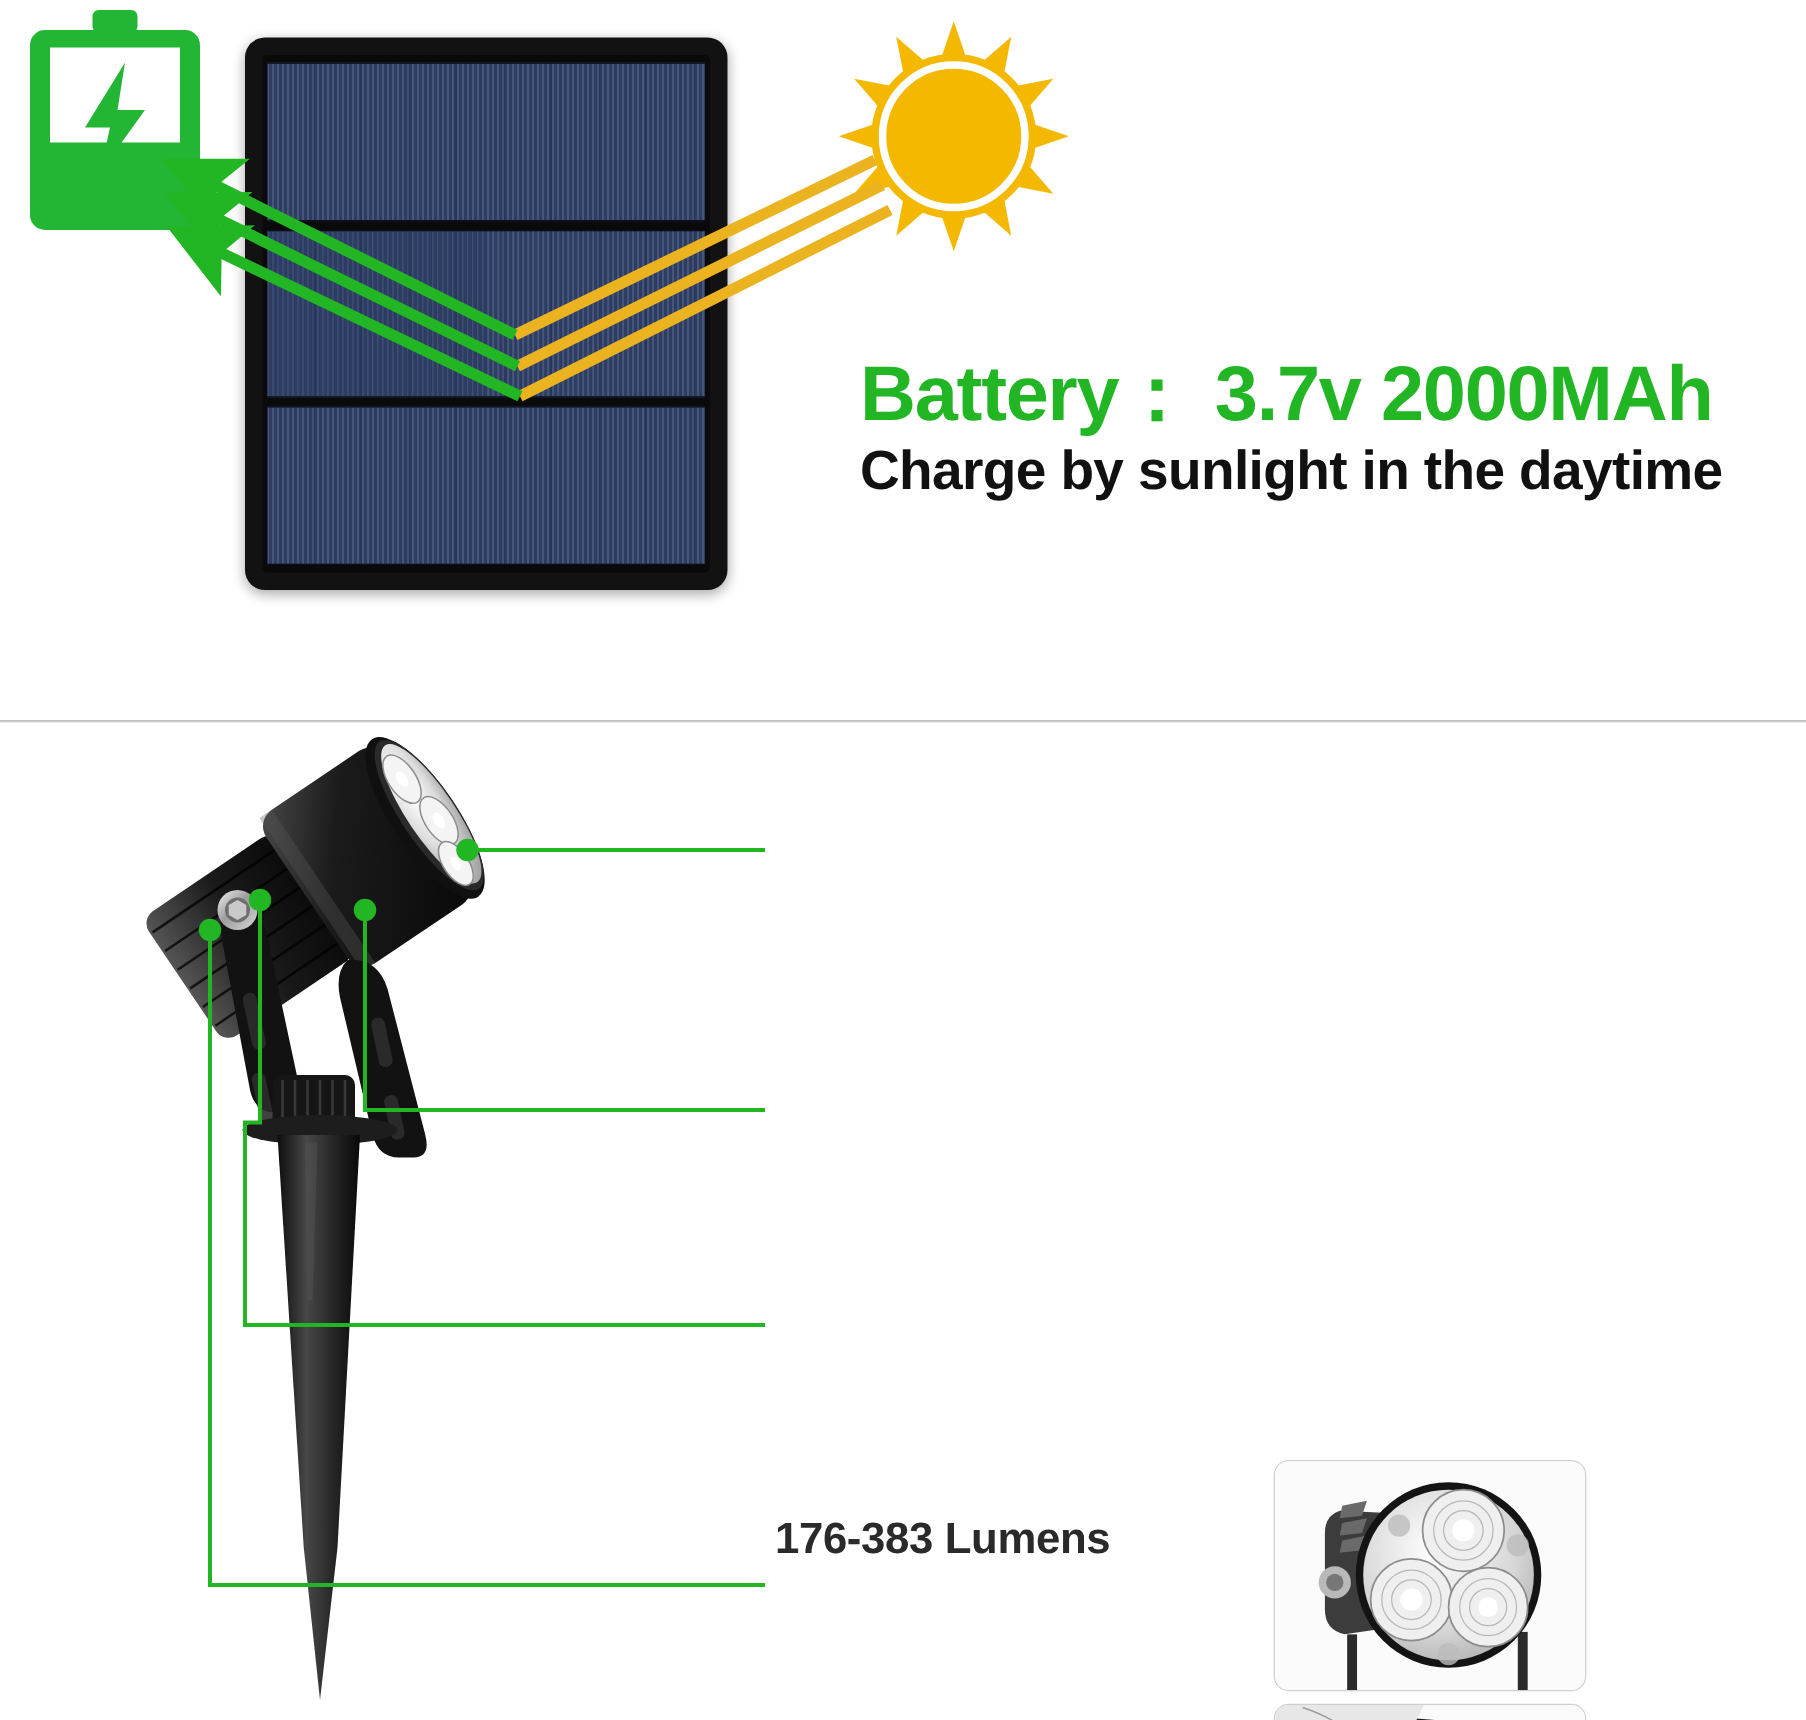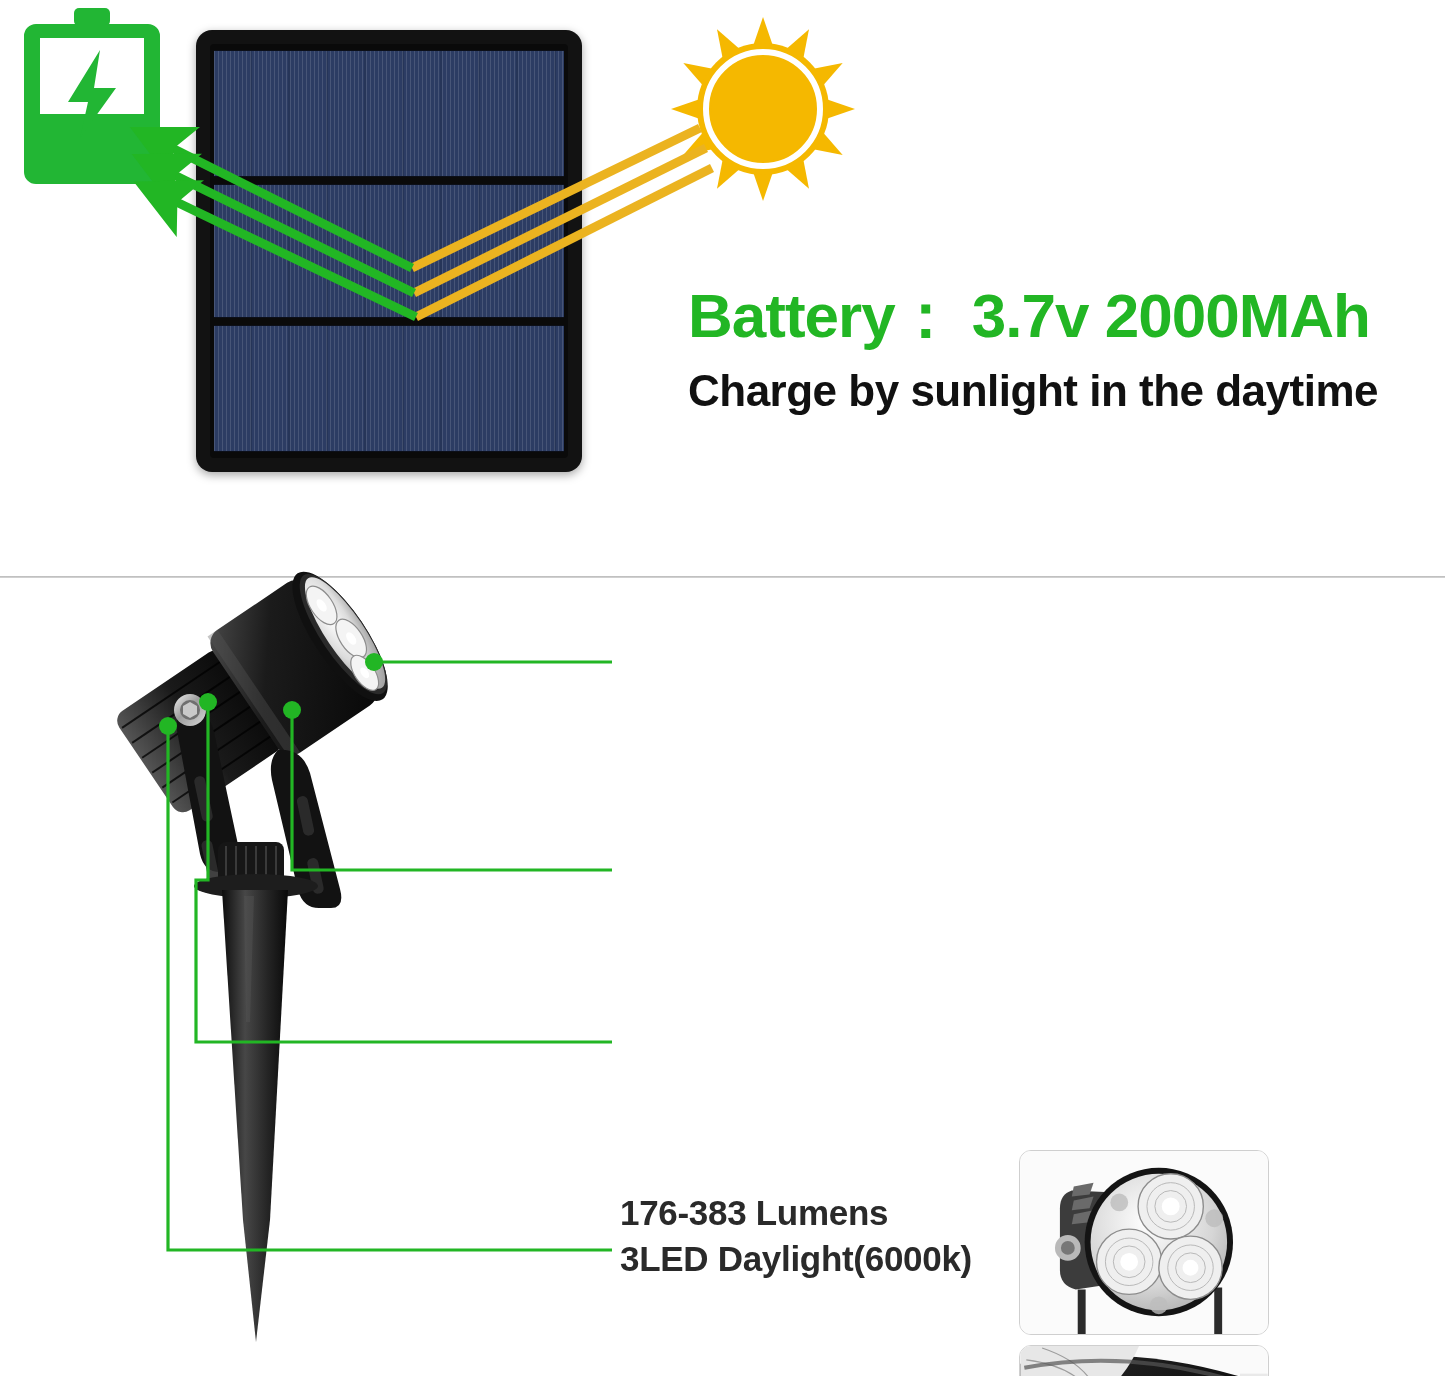--- a/index.html
+++ b/index.html
@@ -67,7 +67,7 @@
     color:#111111;font-weight:bold;font-size:44px;line-height:1.32;
     white-space:nowrap;letter-spacing:-.5px;
   }
-  .spec-line.first{margin-top:14px;}
+  .spec-line.first{}
 
   
   .bottom-section{position:absolute;left:0;top:550px;width:1445px;height:798px;}

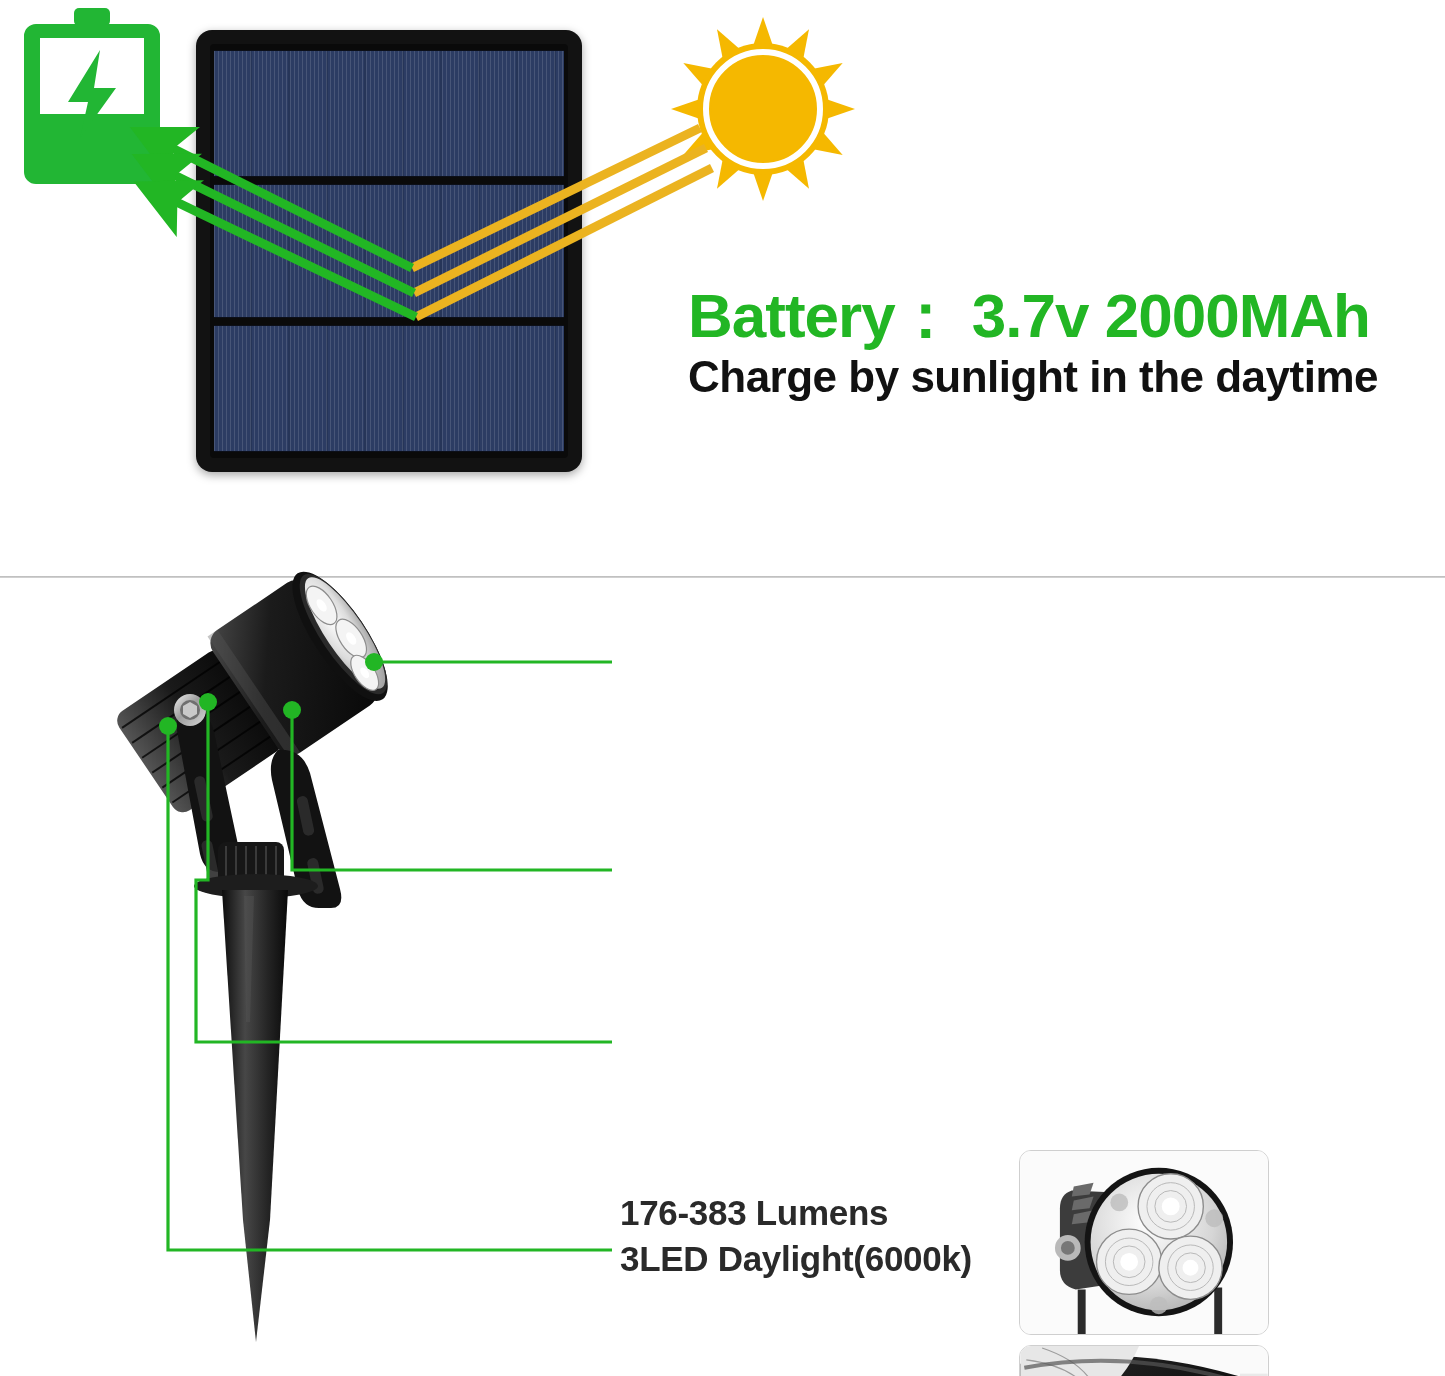--- a/index.html
+++ b/index.html
@@ -70,7 +70,7 @@
   .spec-line.first{}
 
   
-  .bottom-section{position:absolute;left:0;top:550px;width:1445px;height:798px;}
+  .bottom-section{position:absolute;left:0;top:568px;width:1445px;height:798px;}
 
   .product-art{position:absolute;left:110px;top:10px;width:330px;height:790px;}
 

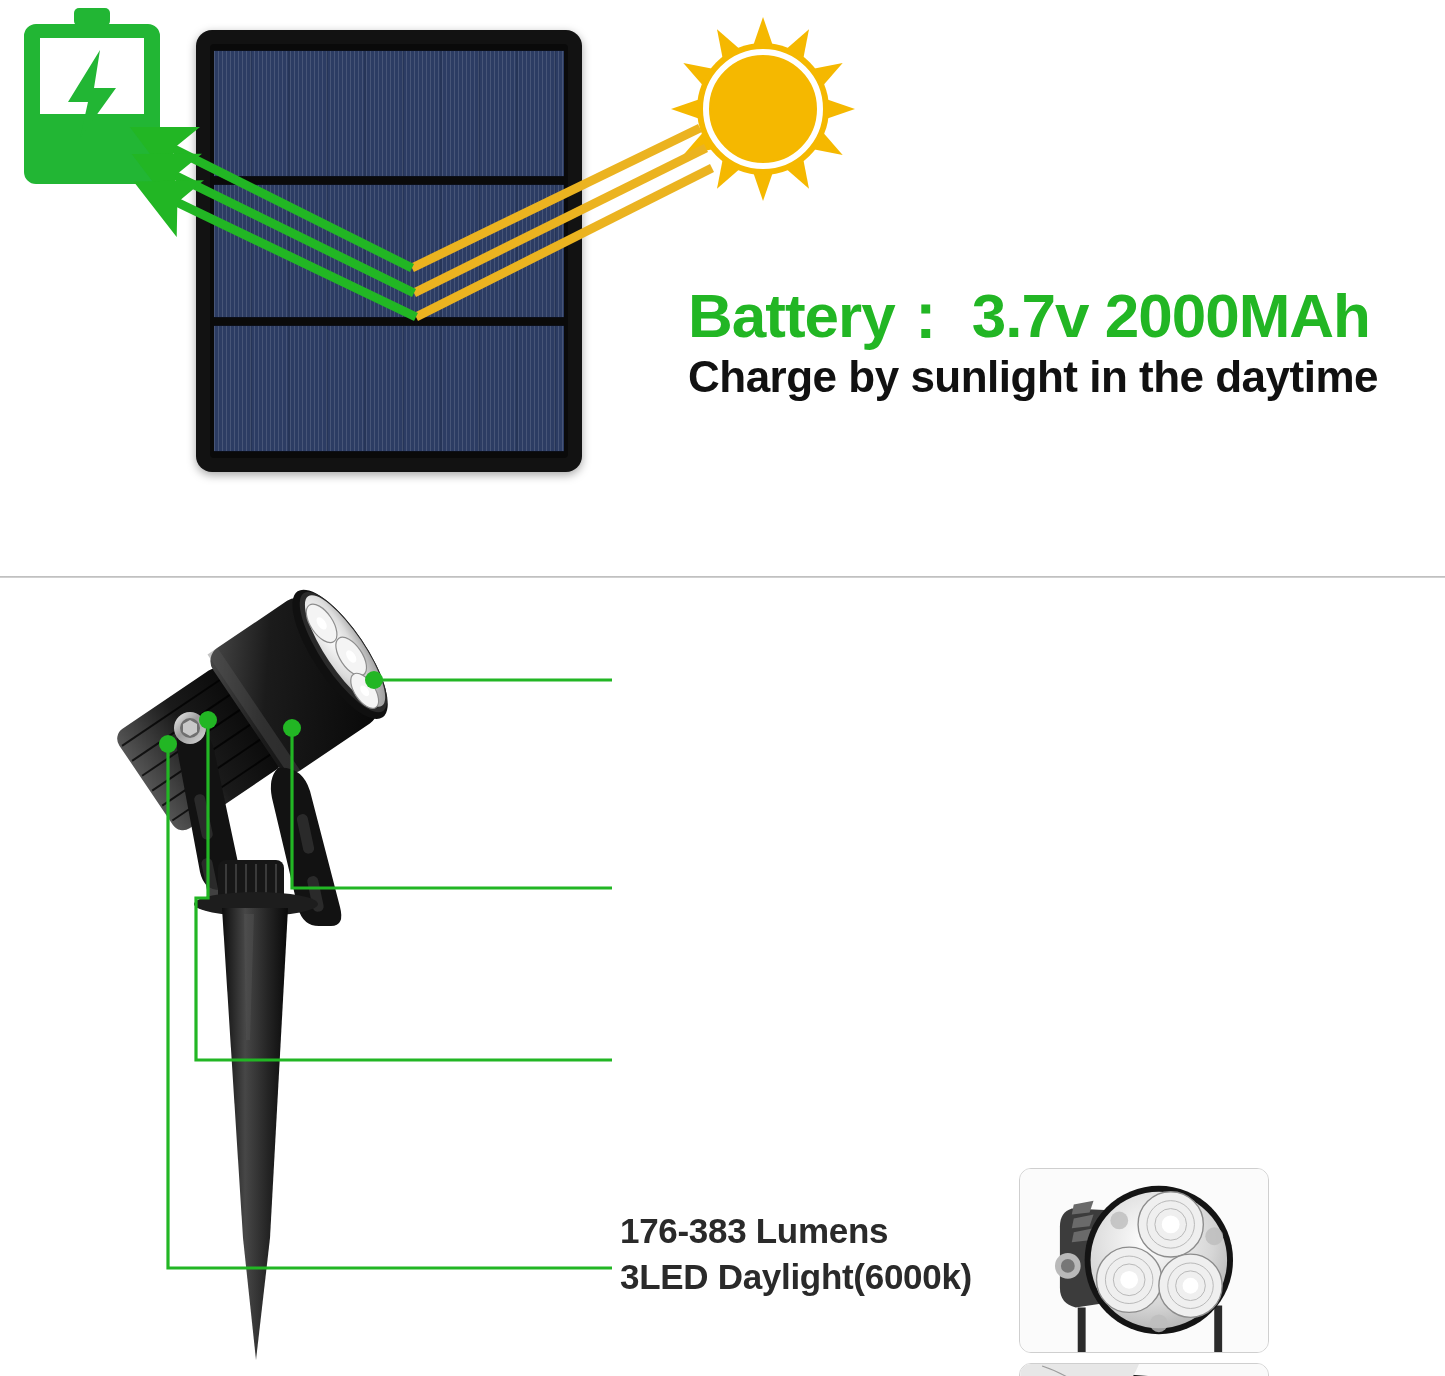--- a/index.html
+++ b/index.html
@@ -293,7 +293,6 @@
 
     <div class="callout c1">
       <span>176-383 Lumens</span>
-      <span class="l2">3LED Daylight(6000k)</span>
     </div>
 
     <div class="detail-card d1">

